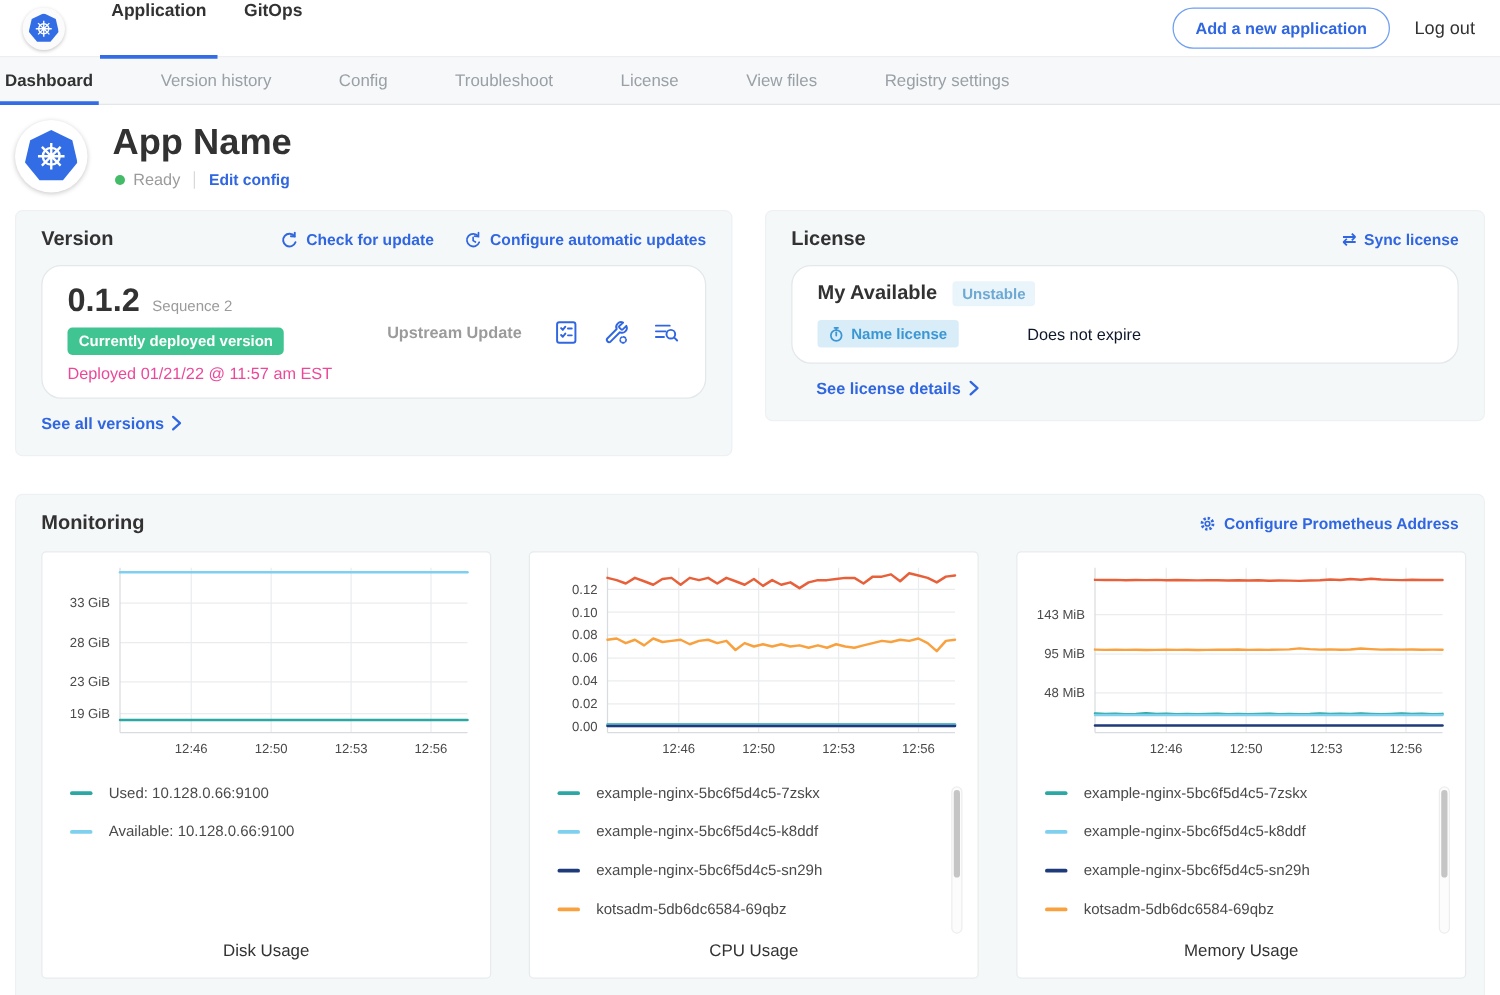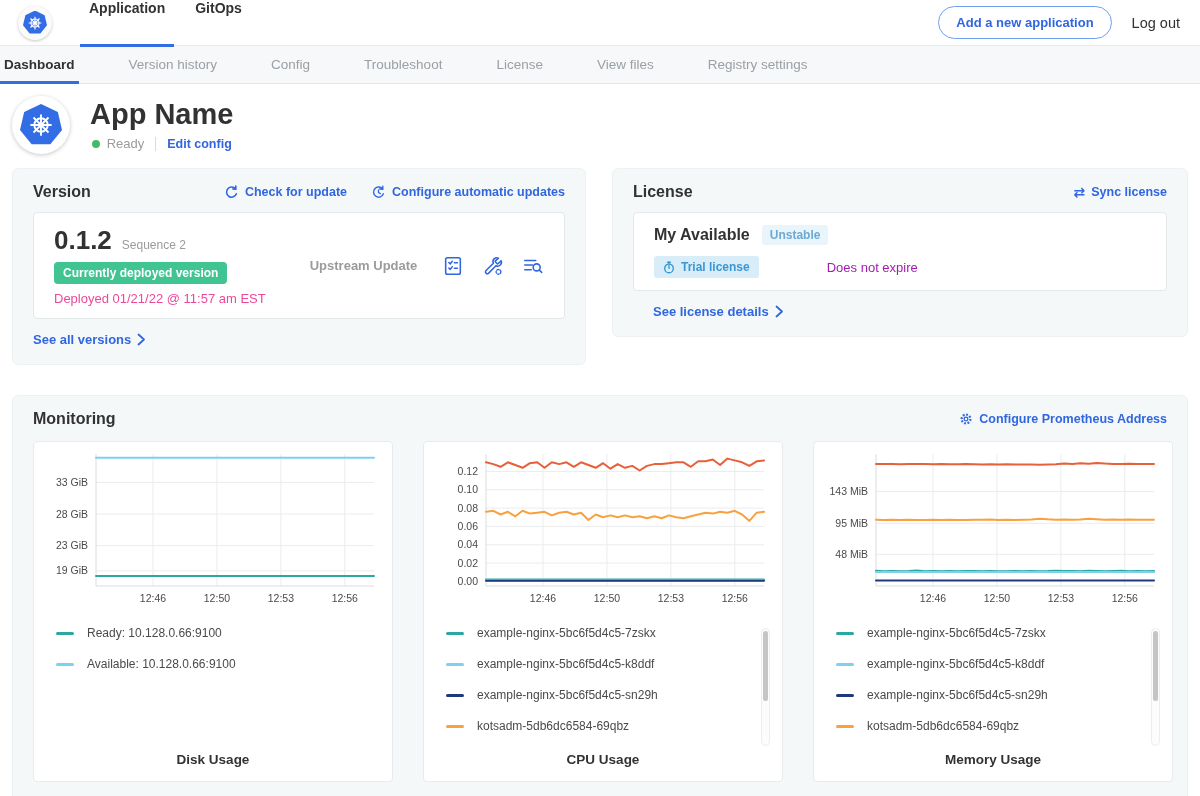--- a/index.html
+++ b/index.html
@@ -53,7 +53,7 @@
   .panel-head { display:flex; align-items:center; margin-bottom:11px; }
   .panel-title { font-size:16px; font-weight:800; }
   .head-links { margin-left:auto; display:flex; gap:24px; }
-  .white-card { background:#fff; border:1px solid #e3e8ea; border-radius:4px; padding:12px 20px; }
+  .white-card { background:#fff; border:1px solid #e3e8ea; border-radius:16px; padding:12px 20px; }
 
   .version-inner { display:flex; align-items:center; }
   .v-num-row { display:flex; align-items:baseline; gap:10px; }

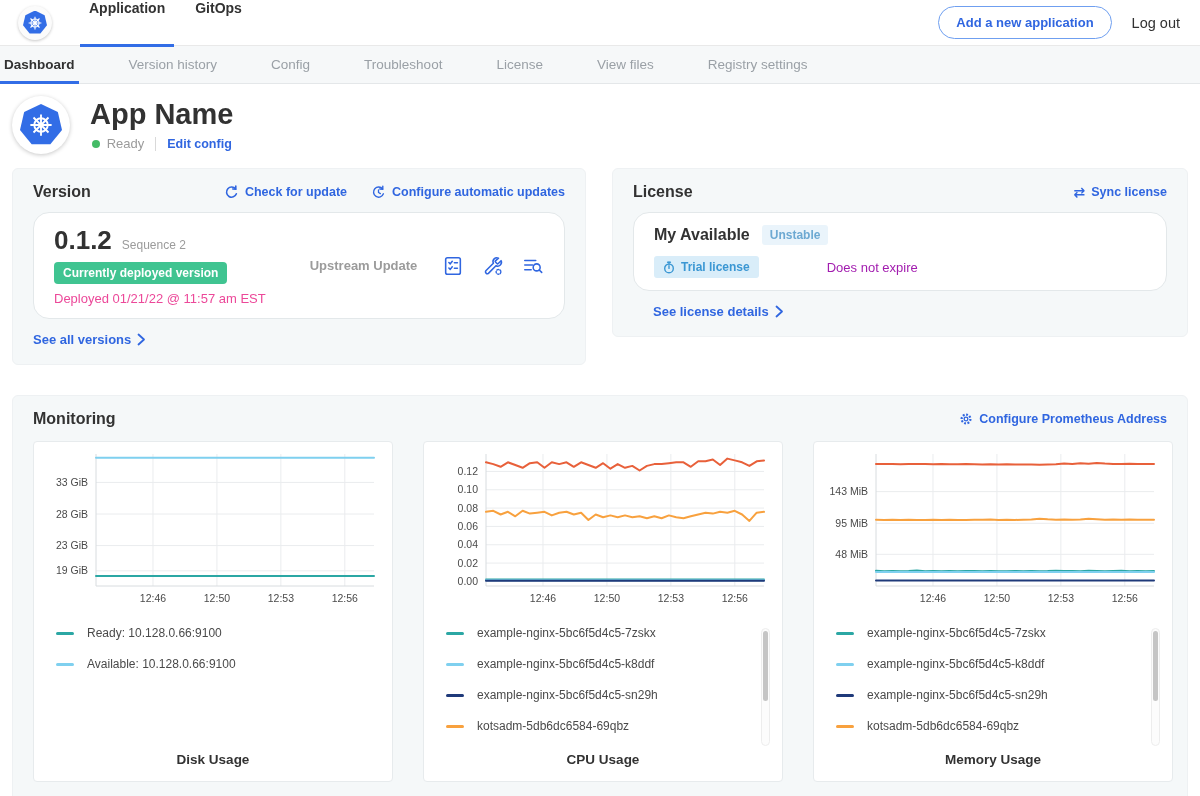--- a/index.html
+++ b/index.html
@@ -241,7 +241,7 @@
                 <line x1="4.6" y1="1.2" x2="7.4" y2="1.2"></line>
                 <line x1="6" y1="1.3" x2="6" y2="3"></line>
             </svg>
-            <span>Trial license</span>
+            <span>Name license</span>
           </span>
           <span class="expiry">Does not expire</span>
         </div>

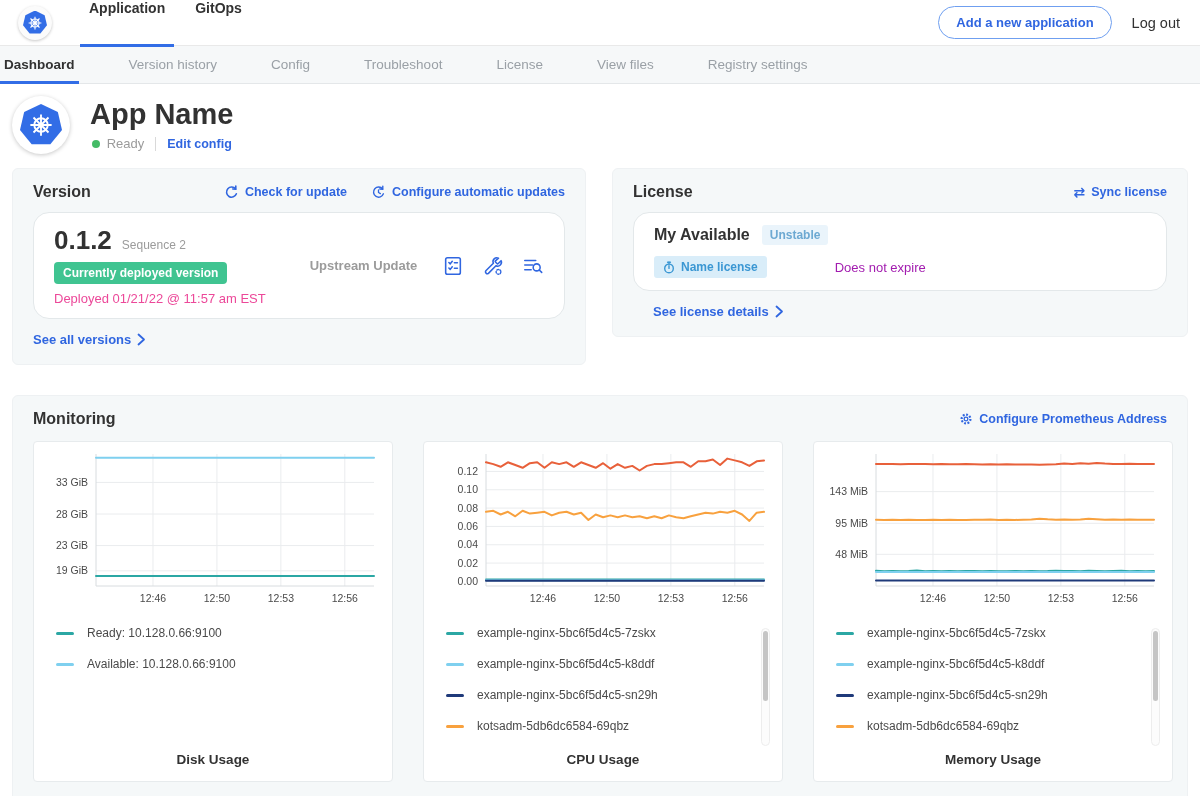--- a/index.html
+++ b/index.html
@@ -71,7 +71,7 @@
   .chan-badge { background:#eaf4fb; color:#6da9d2; font-size:12px; font-weight:600; padding:3px 8px; border-radius:3px; }
   .lic-row { display:flex; align-items:center; }
   .trial-badge { background:#d9edf9; color:#3b97d3; font-weight:700; font-size:12px; padding:4px 9px; border-radius:3px; display:inline-flex; gap:6px; align-items:center; }
-  .expiry { color:#a21caf; font-size:13px; margin-left:28px;padding-left:40px; }
+  .expiry { color:#0f172a; font-size:13px; margin-left:15px;padding-left:40px; }
 
   
   .monitoring { margin-top:30px; padding:14px 20px 20px; }

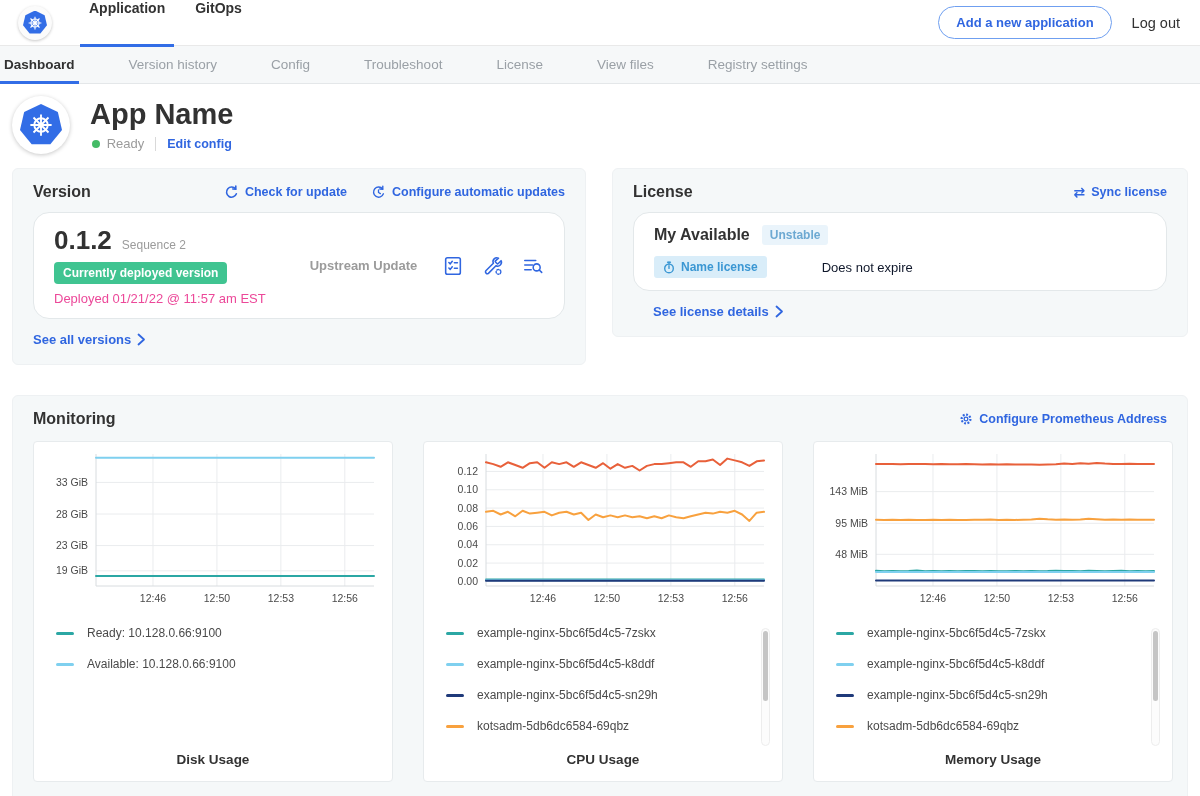--- a/index.html
+++ b/index.html
@@ -300,7 +300,7 @@
         <div class="legend">
           <div class="legend-item">
             <span class="dash" style="background-color: rgb(43, 167, 164);"></span>
-            <span>Ready: 10.128.0.66:9100</span>
+            <span>Used: 10.128.0.66:9100</span>
           </div>
           <div class="legend-item">
             <span class="dash" style="background-color: rgb(127, 208, 239);"></span>

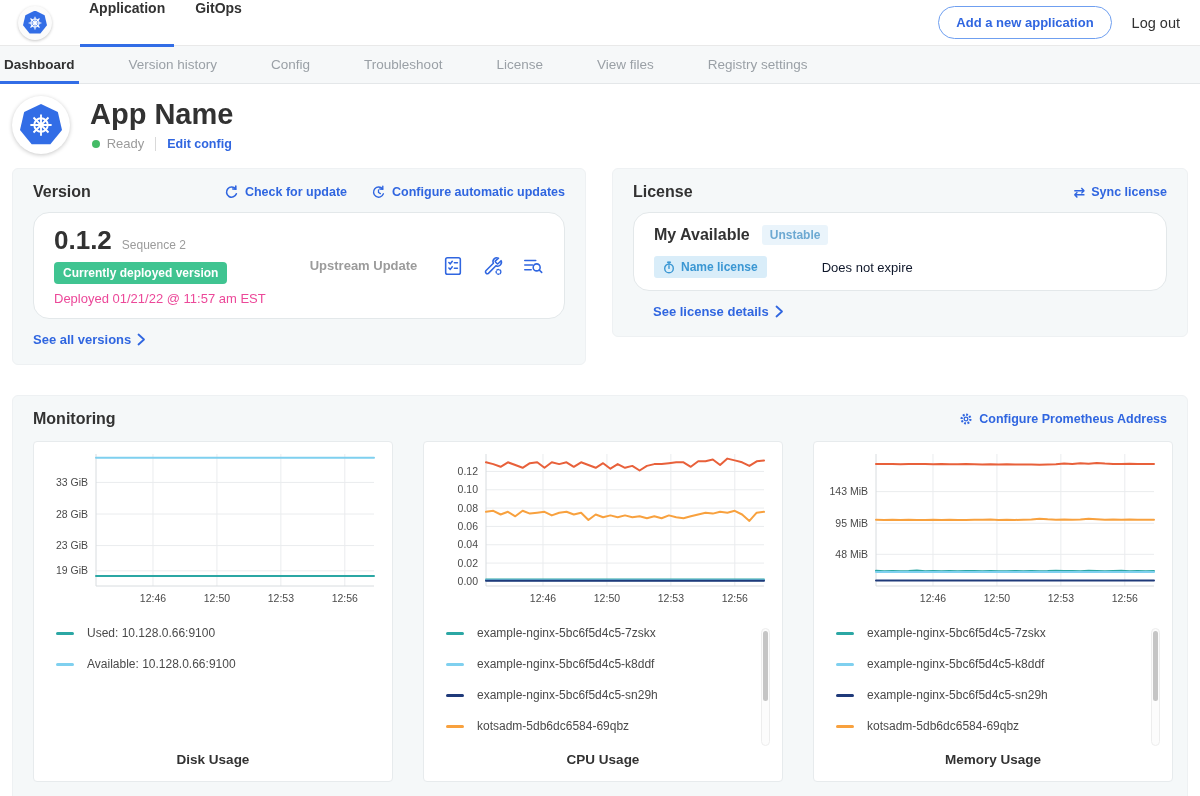--- a/index.html
+++ b/index.html
@@ -80,7 +80,7 @@
   .legend { position:relative; height:126px; margin:12px 0 0 12px; }
   .legend-item { display:flex; align-items:center; gap:13px; margin-bottom:17px; font-size:12px; color:#4a4a4a; }
   .dash { width:18px; height:3px; border-radius:2px; flex:none; }
-  .chart-title { text-align:center; font-size:13.5px; font-weight:700; margin-top:auto; padding-bottom:2px; }
+  .chart-title { text-align:center; font-size:13.5px; font-weight:400; margin-top:auto; padding-bottom:2px; }
   .legend-scrollbar { position:absolute; right:2px; top:2px; width:9px; height:118px; background:#fcfcfc; border:1px solid #ededed; border-radius:5px; cursor:pointer; }
   .legend-thumb { position:absolute; top:2px; left:1px; width:5px; height:70px; background:#c5c5c5; border-radius:3px; }
   .sync-glyph { font-family:"DejaVu Sans", sans-serif; font-size:14px; line-height:1; }

